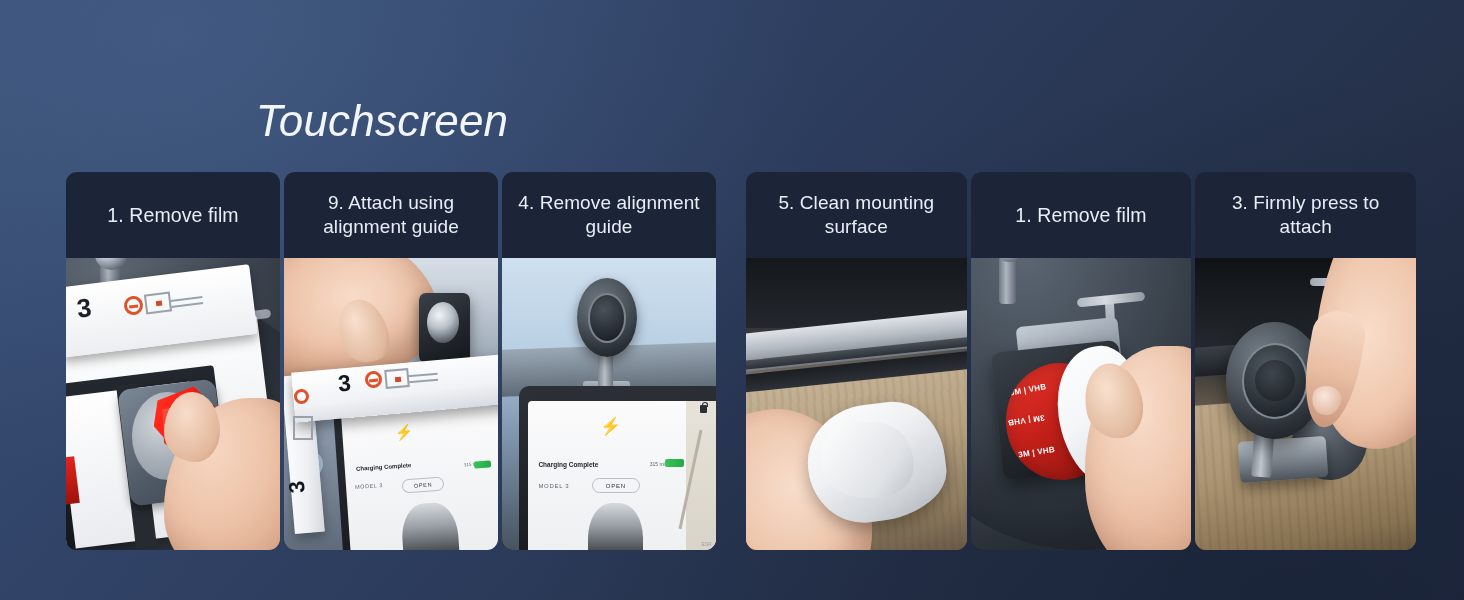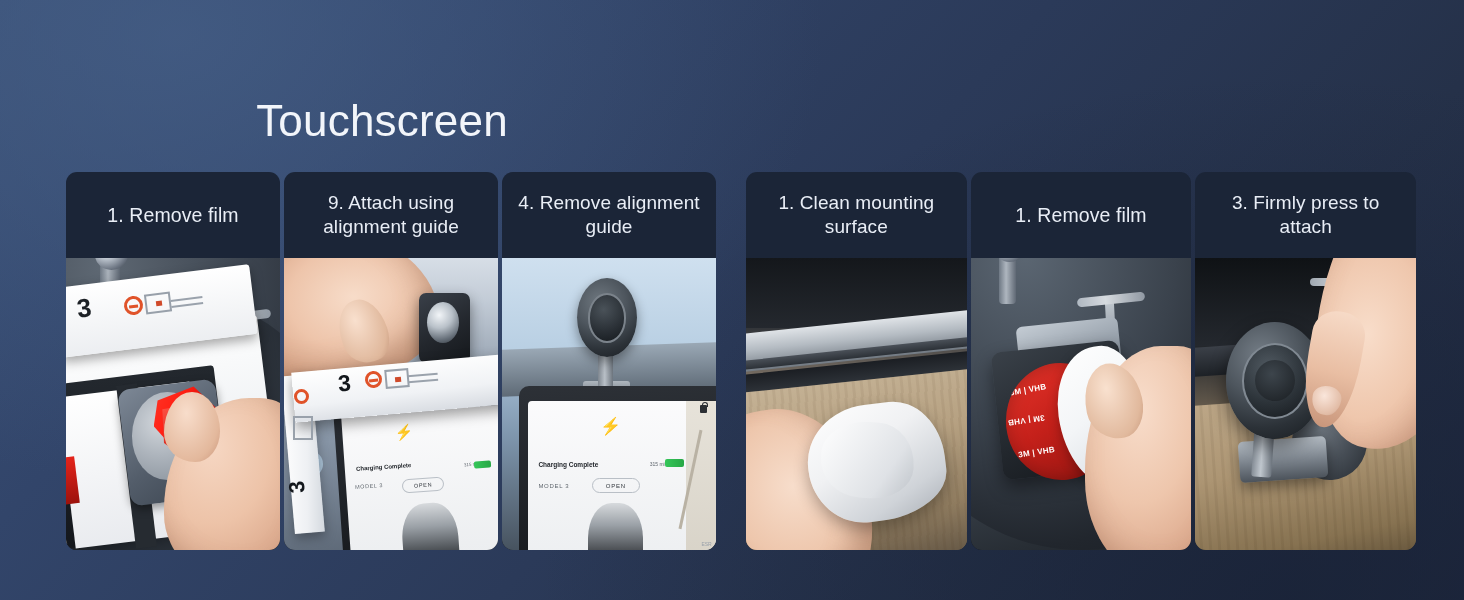--- a/index.html
+++ b/index.html
@@ -40,7 +40,7 @@
     text-align: center;
     white-space: nowrap;
   }
-  #title-touchscreen { left: 48px; width: 668px; }
+  #title-touchscreen { left: 48px; width: 668px; font-style: italic; }
   #title-dashboard   { left: 746px; width: 670px; }
 
   

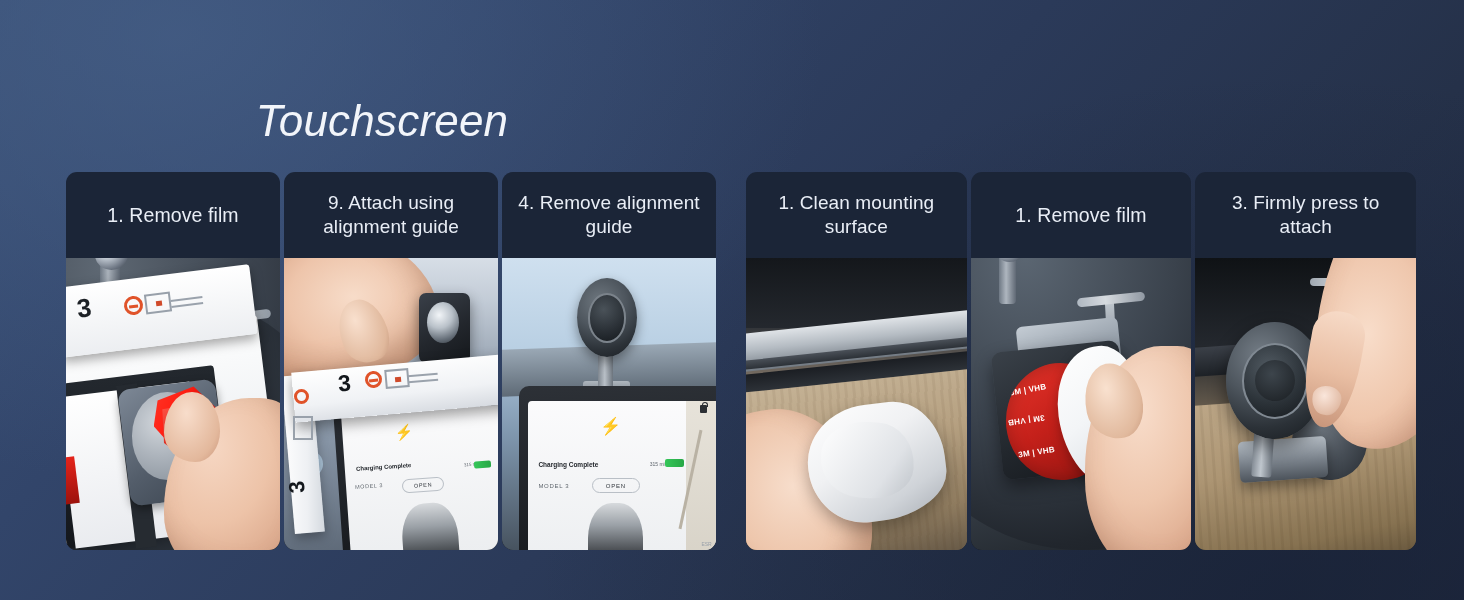--- a/index.html
+++ b/index.html
@@ -862,7 +862,7 @@
   <div class="group" id="group-dashboard">
 
     <div class="card">
-      <div class="card-caption two-line">1. Clean mounting surface</div>
+      <div class="card-caption two-line">5. Clean mounting surface</div>
       <div class="photo">
         <div class="p4-bg"></div>
         <div class="p4-topdark"></div>

